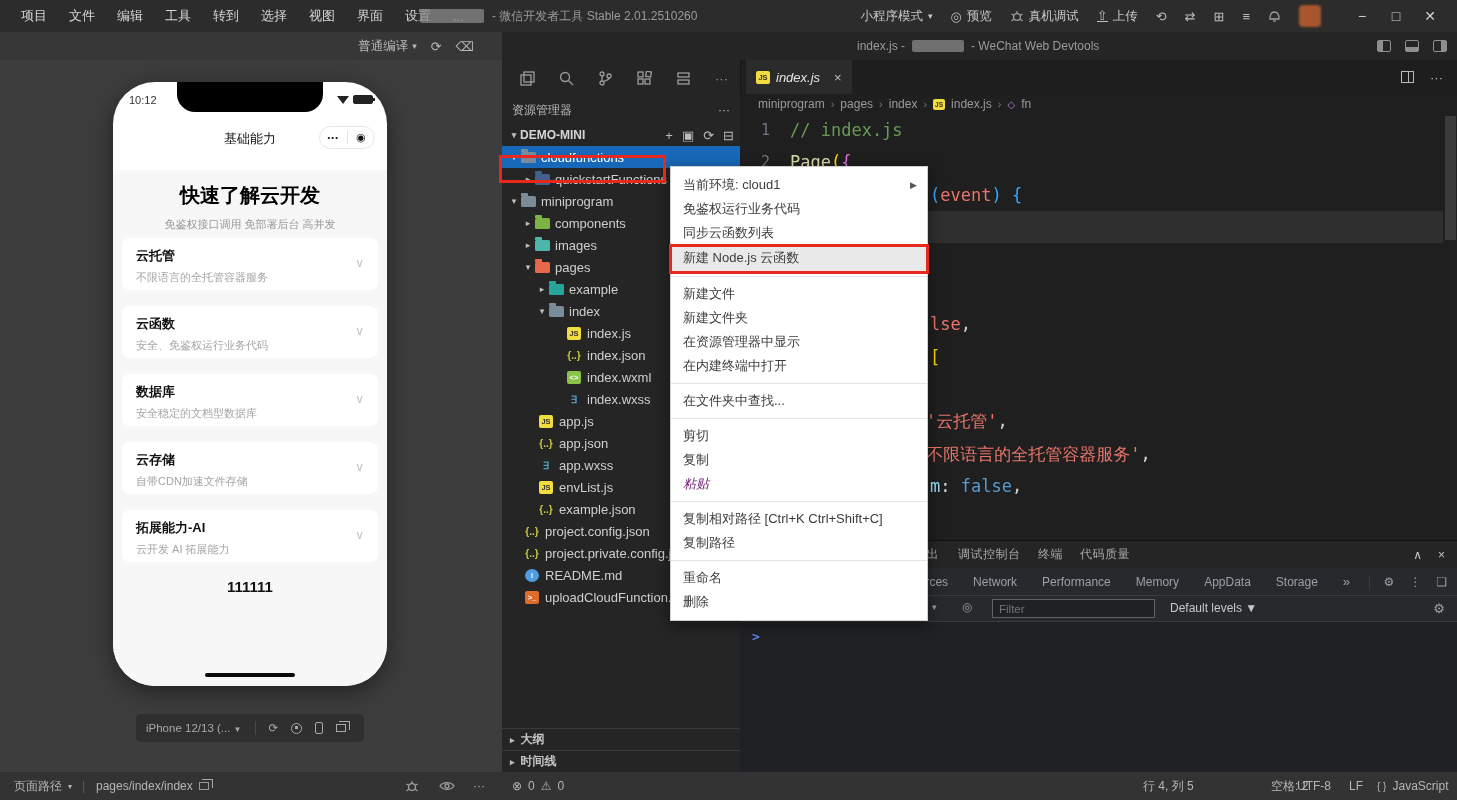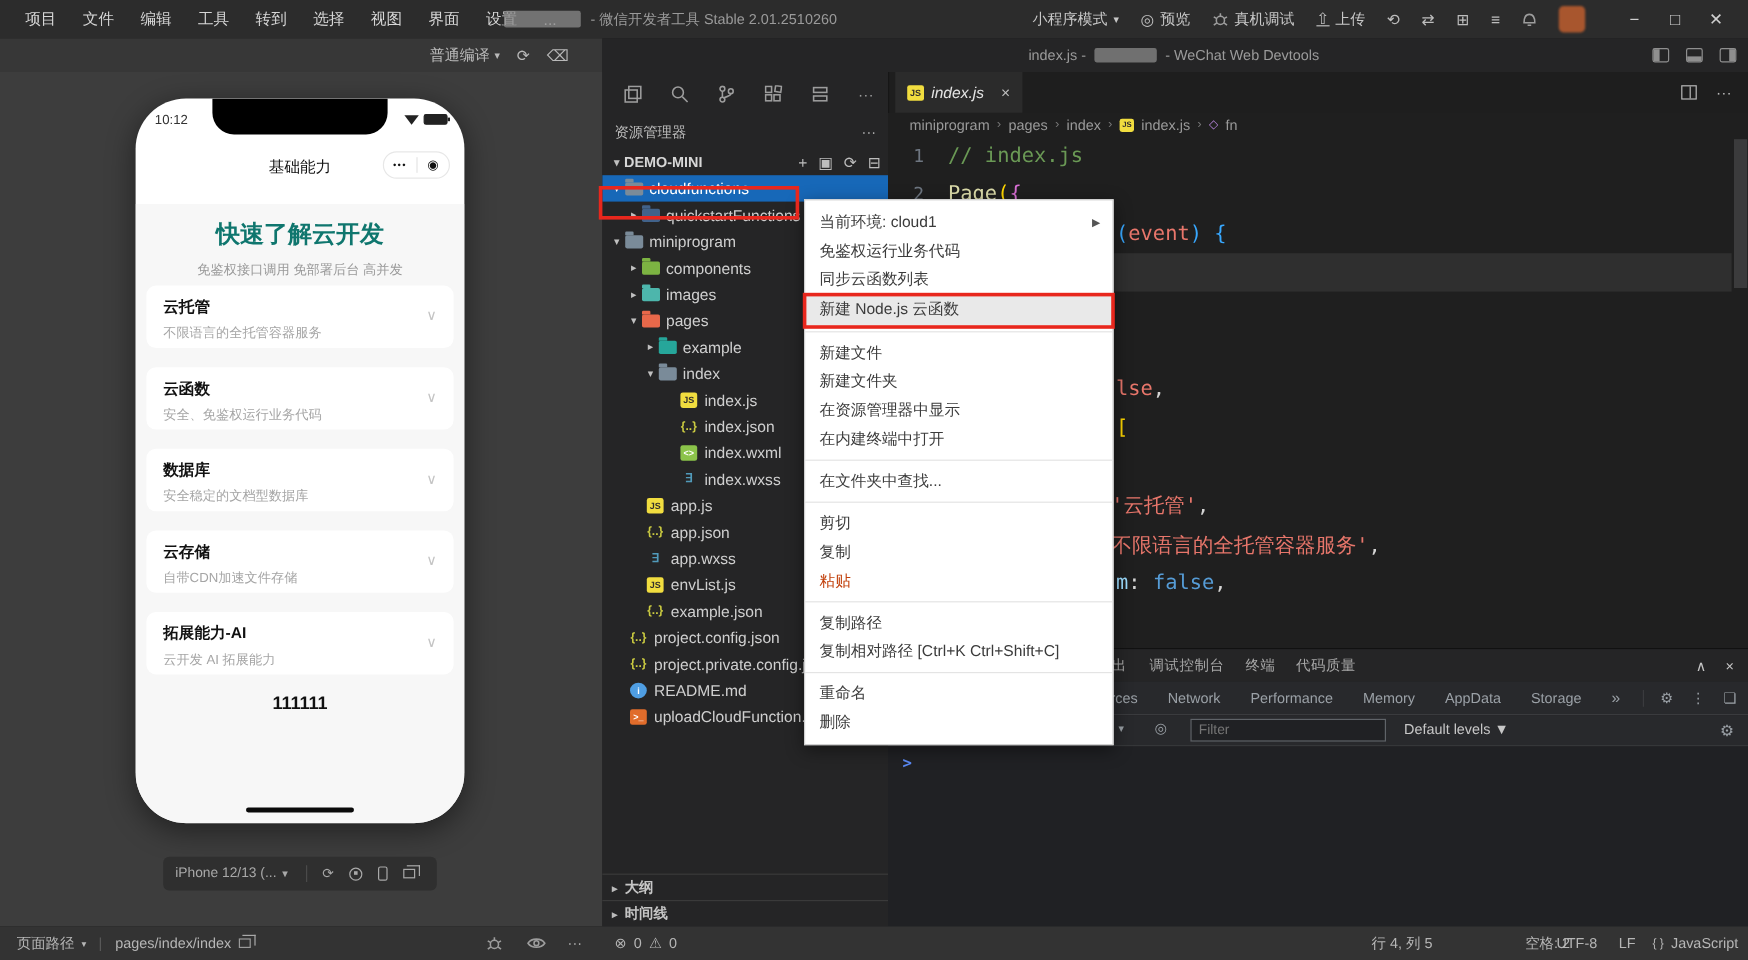--- a/index.html
+++ b/index.html
@@ -53,7 +53,7 @@
   .capsule .divider { width:1px; height:13px; background:#e5e5e5; }
   .capsule .target { flex:1; text-align:center; font-size:11px; color:#111; }
   .ph-content { position:absolute; left:0; top:88px; width:100%; bottom:0; background:#f7f7f7; }
-  .ph-title { text-align:center; font-size:20px; font-weight:bold; color:#0f766e; margin-top:12px; }
+  .ph-title { text-align:center; font-size:20px; font-weight:bold; color:#000000; margin-top:12px; }
   .ph-sub { text-align:center; font-size:11px; color:#999; margin-top:8px; }
   .cards { position:absolute; left:9px; right:9px; top:68px; display:flex; flex-direction:column; gap:16px; }
   .card { background:#fff; border-radius:8px; height:52px; padding:9px 14px; position:relative; }

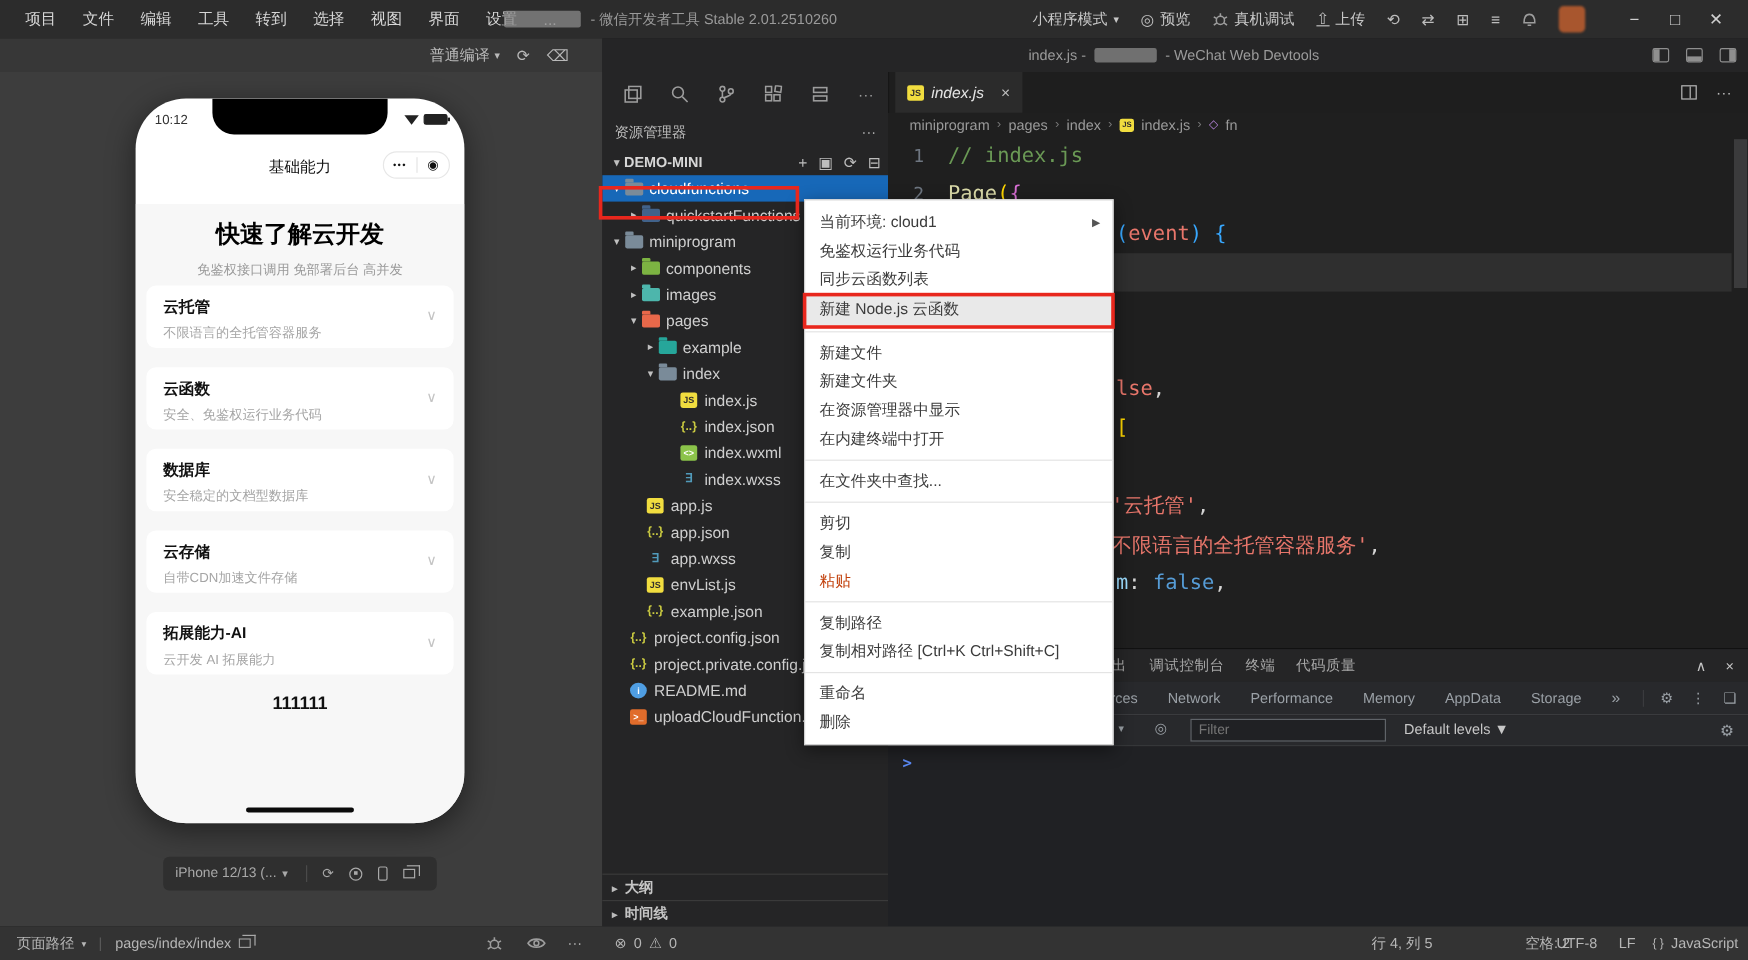--- a/index.html
+++ b/index.html
@@ -145,7 +145,7 @@
     box-shadow:0 4px 14px rgba(0,0,0,.45); border:1px solid #d0d0d0; padding:6px 0; color:#3b3b3b; font-size:13px; }
   .ctx-item { height:24px; line-height:24px; padding:0 12px; position:relative; white-space:nowrap; }
   .ctx-item.hl { background:#e9e9e9; height:26px; line-height:26px; }
-  .ctx-item.dis { color:#c2410c; }
+  .ctx-item.dis { color:#701a75;font-style:italic; }
   .ctx-item .sub { position:absolute; right:10px; top:0; font-size:9px; color:#555; }
   .ctx-sep { border-top:1px solid #e4e4e4; margin:5px 0; }
   .redbox { position:absolute; border:3px solid #e8271d; z-index:50; pointer-events:none; }

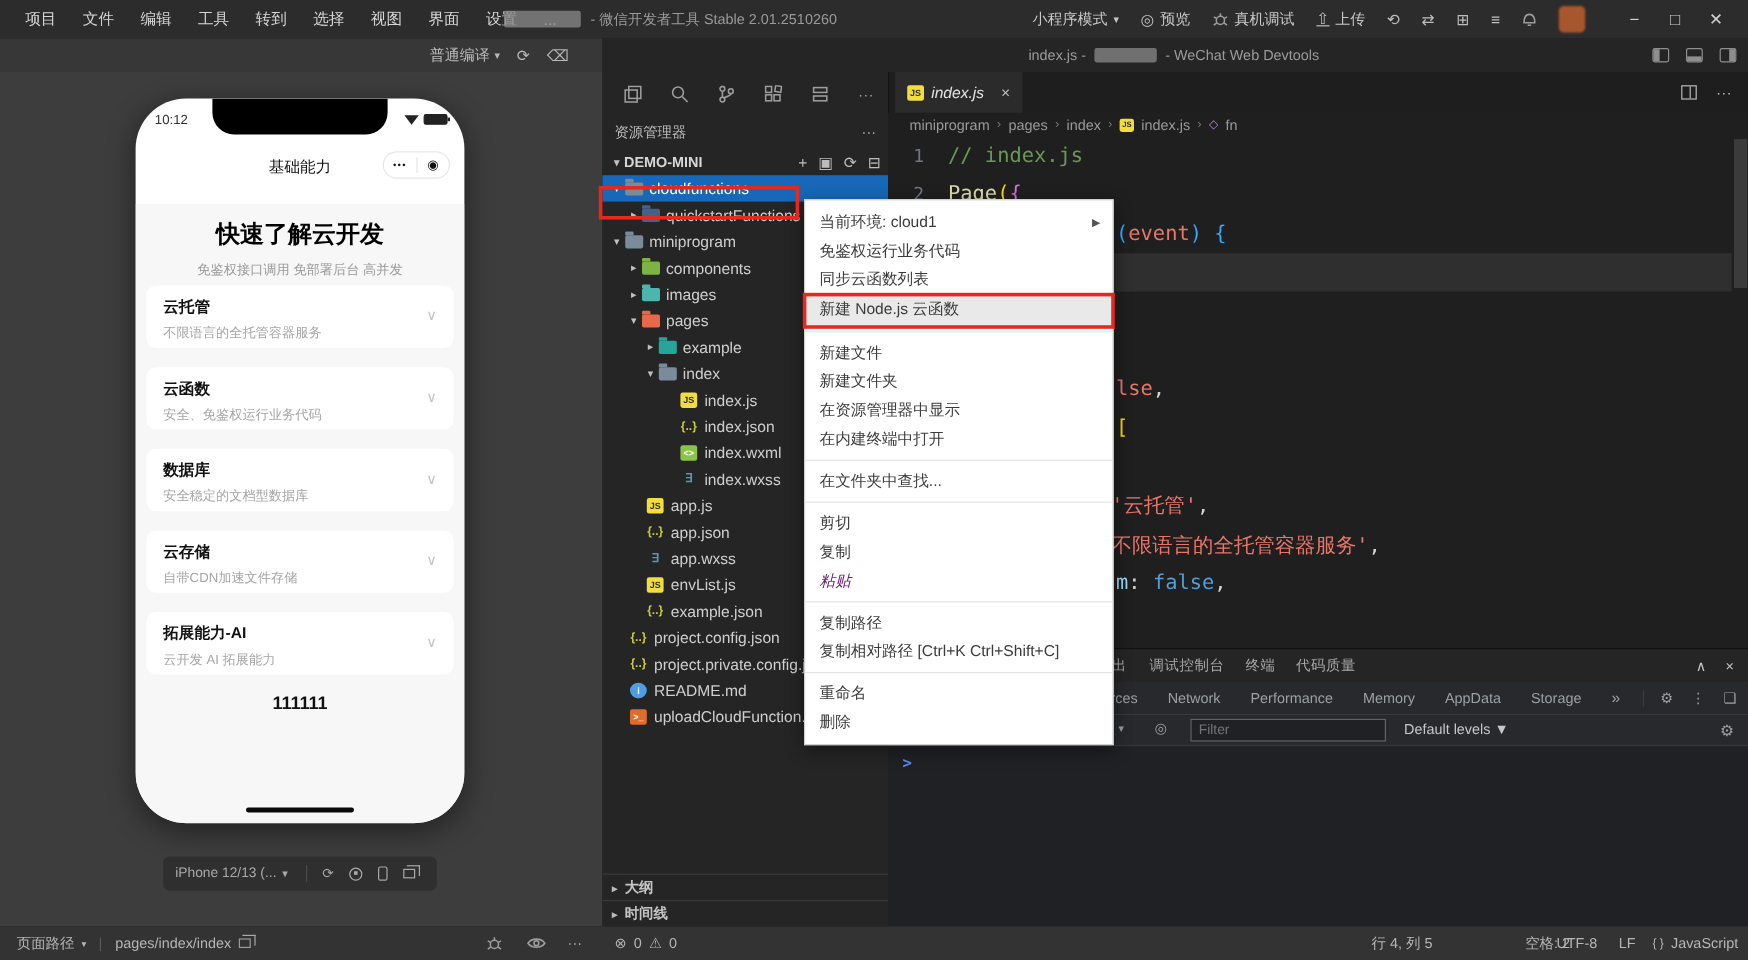--- a/index.html
+++ b/index.html
@@ -653,8 +653,8 @@
       <div class="ctx-item">复制</div>
       <div class="ctx-item dis">粘贴</div>
       <div class="ctx-sep"></div>
+      <div class="ctx-item">复制相对路径 [Ctrl+K Ctrl+Shift+C]</div>
       <div class="ctx-item">复制路径</div>
-      <div class="ctx-item">复制相对路径 [Ctrl+K Ctrl+Shift+C]</div>
       <div class="ctx-sep"></div>
       <div class="ctx-item">重命名</div>
       <div class="ctx-item">删除</div>

